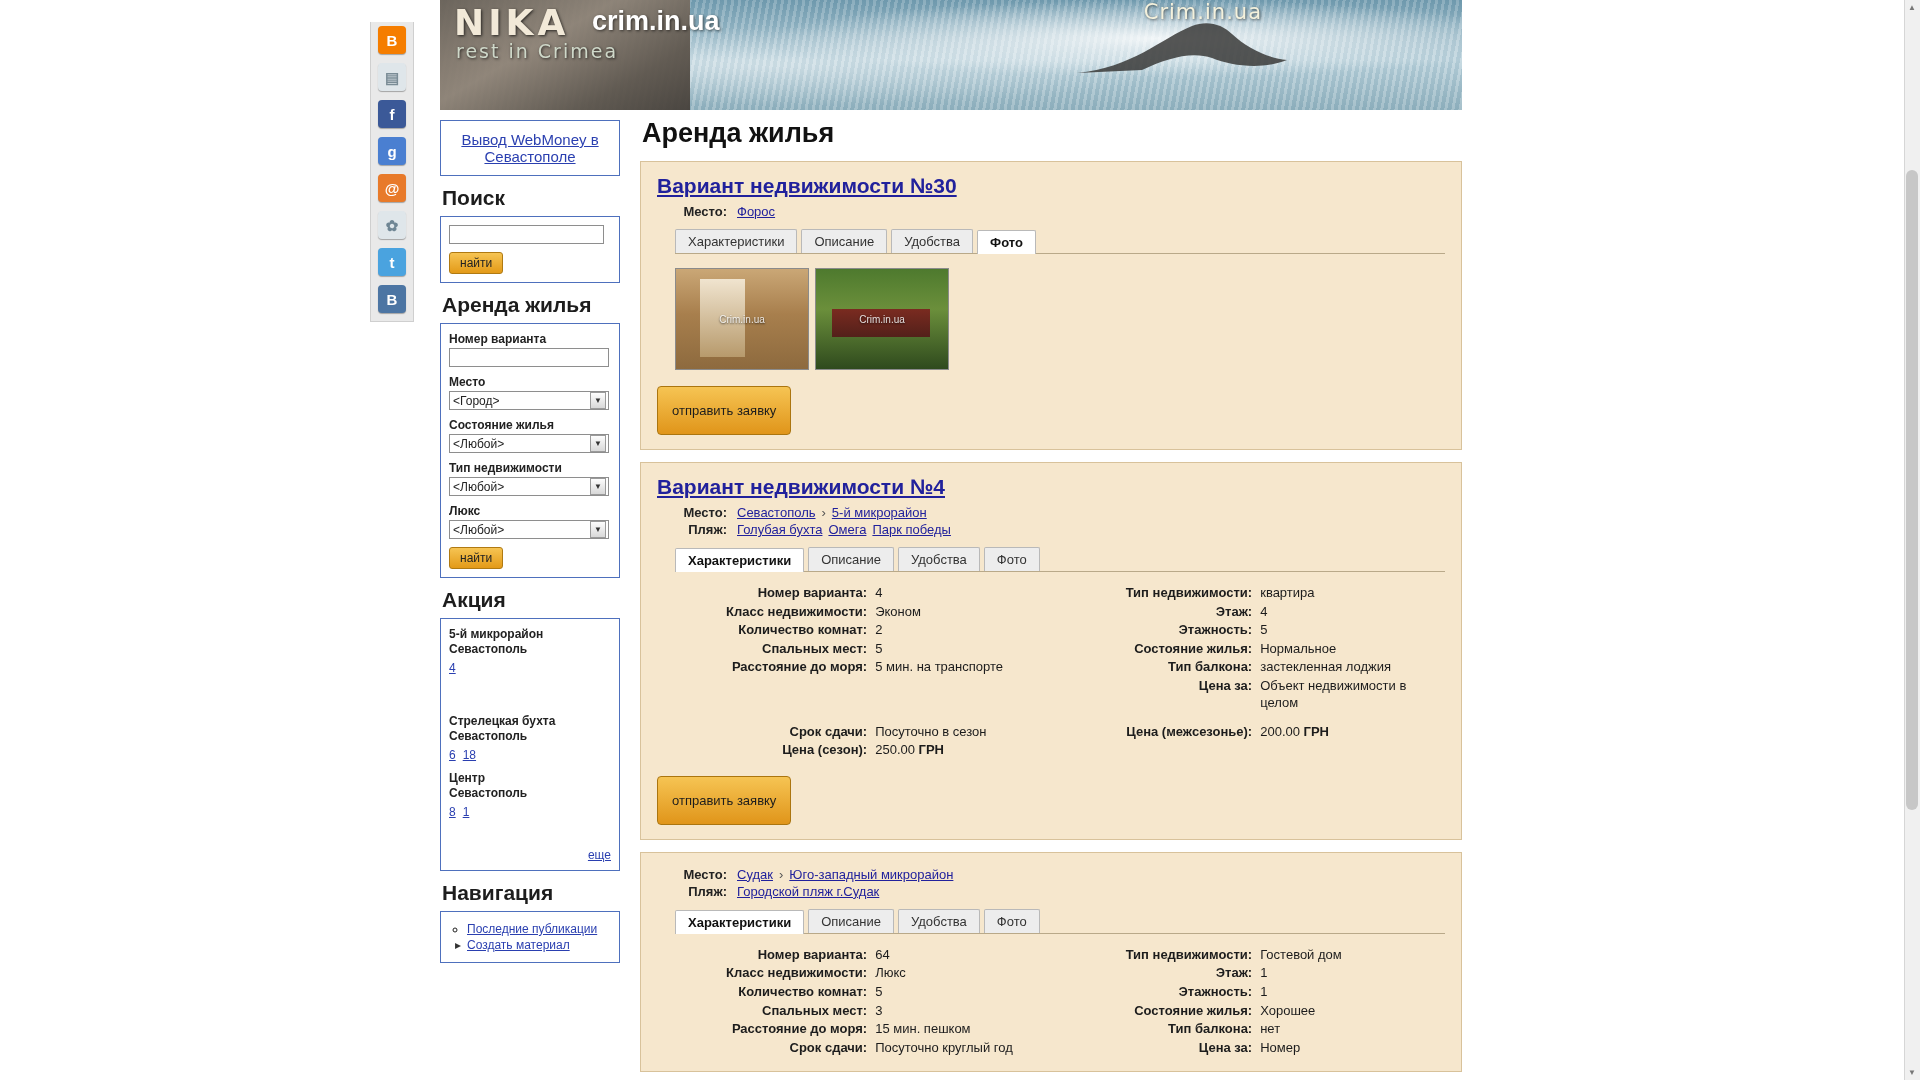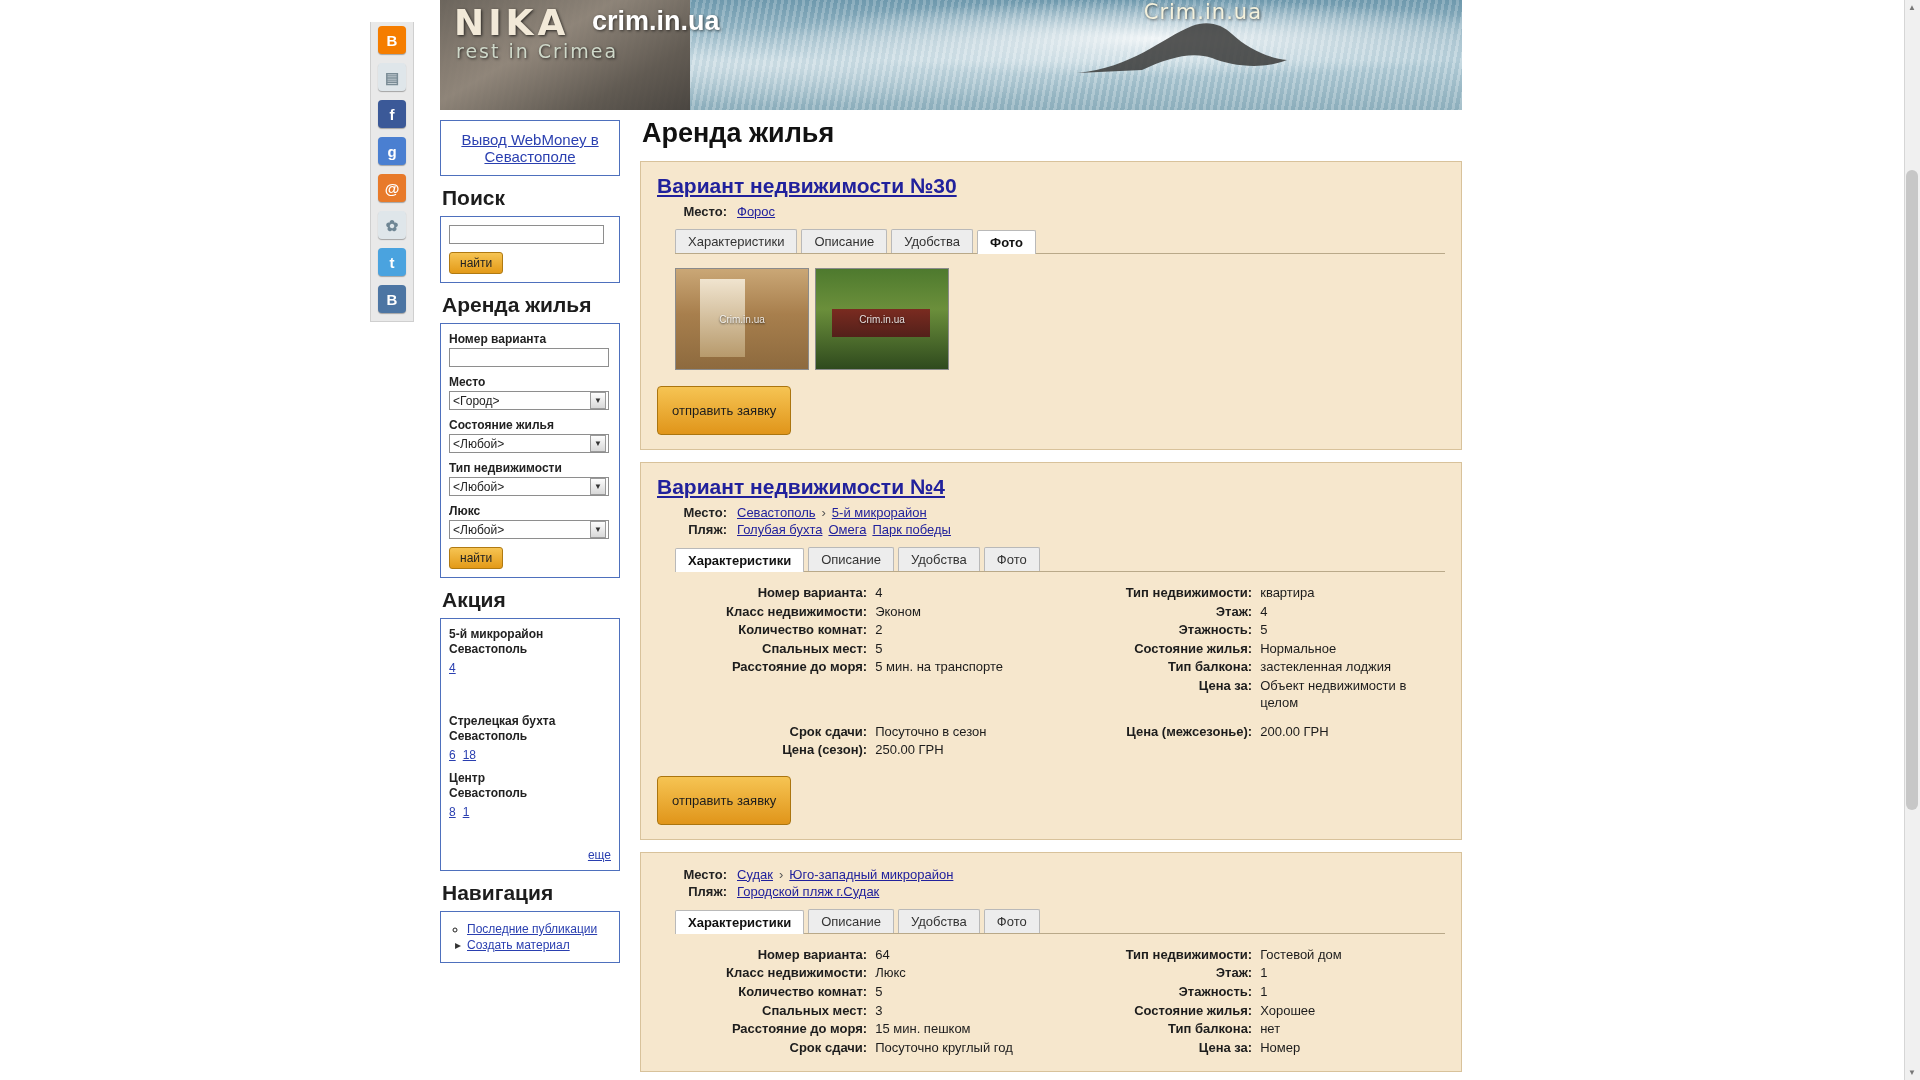--- a/index.html
+++ b/index.html
@@ -370,7 +370,7 @@
     box-sizing: border-box;
   }
   .spec-value { width: 48%; color: #1c1c1c; }
-  .spec-value b { font-weight: normal; margin-top: 24px; }
+  .spec-value b { font-weight: bold; margin-top: 24px; }
   .spec-extra { margin-top: 10px; }
 
   

